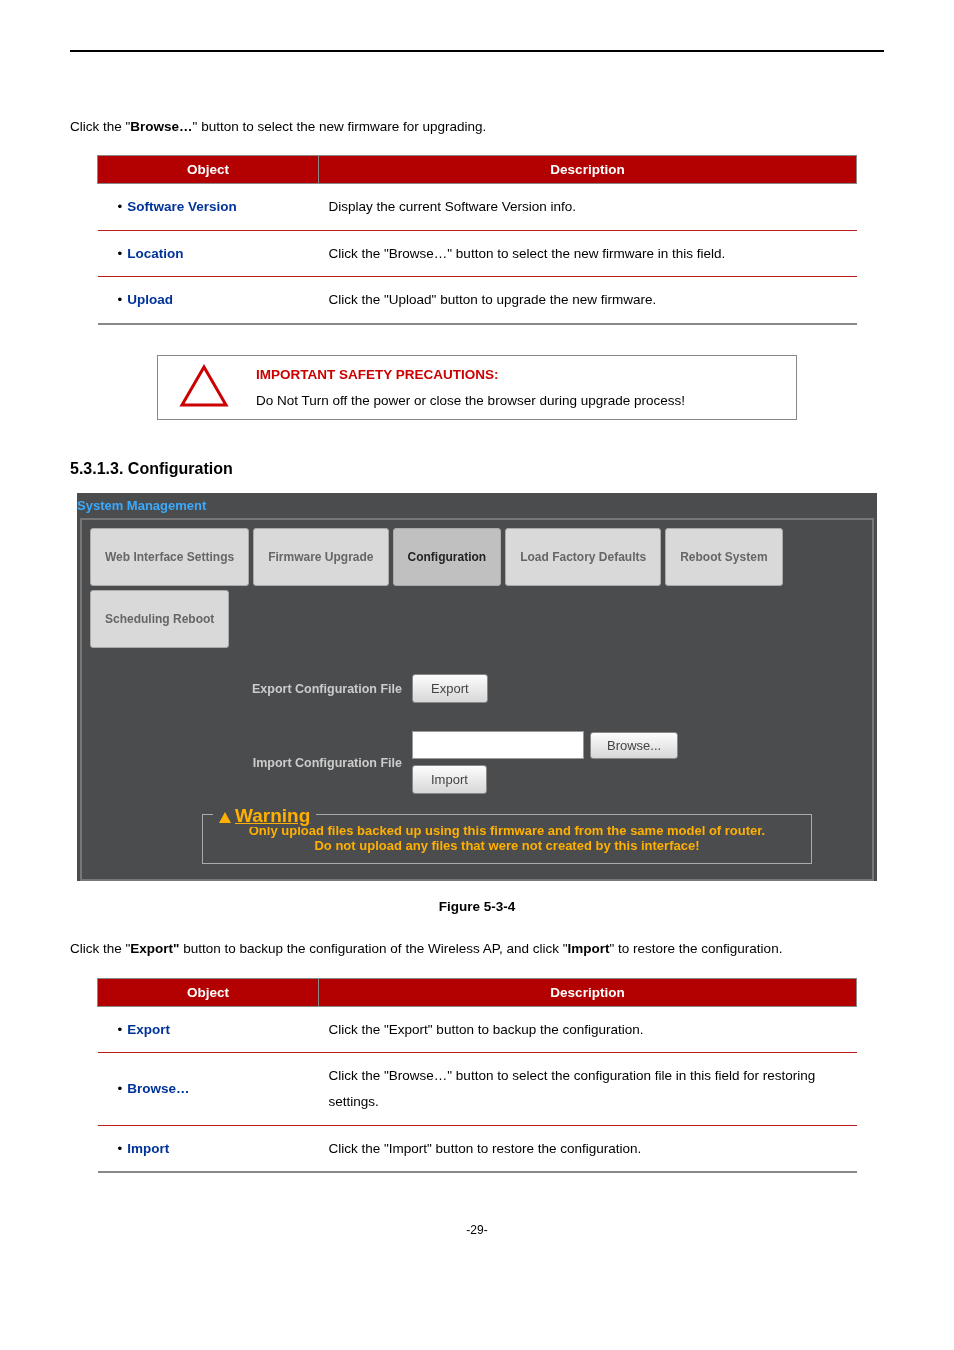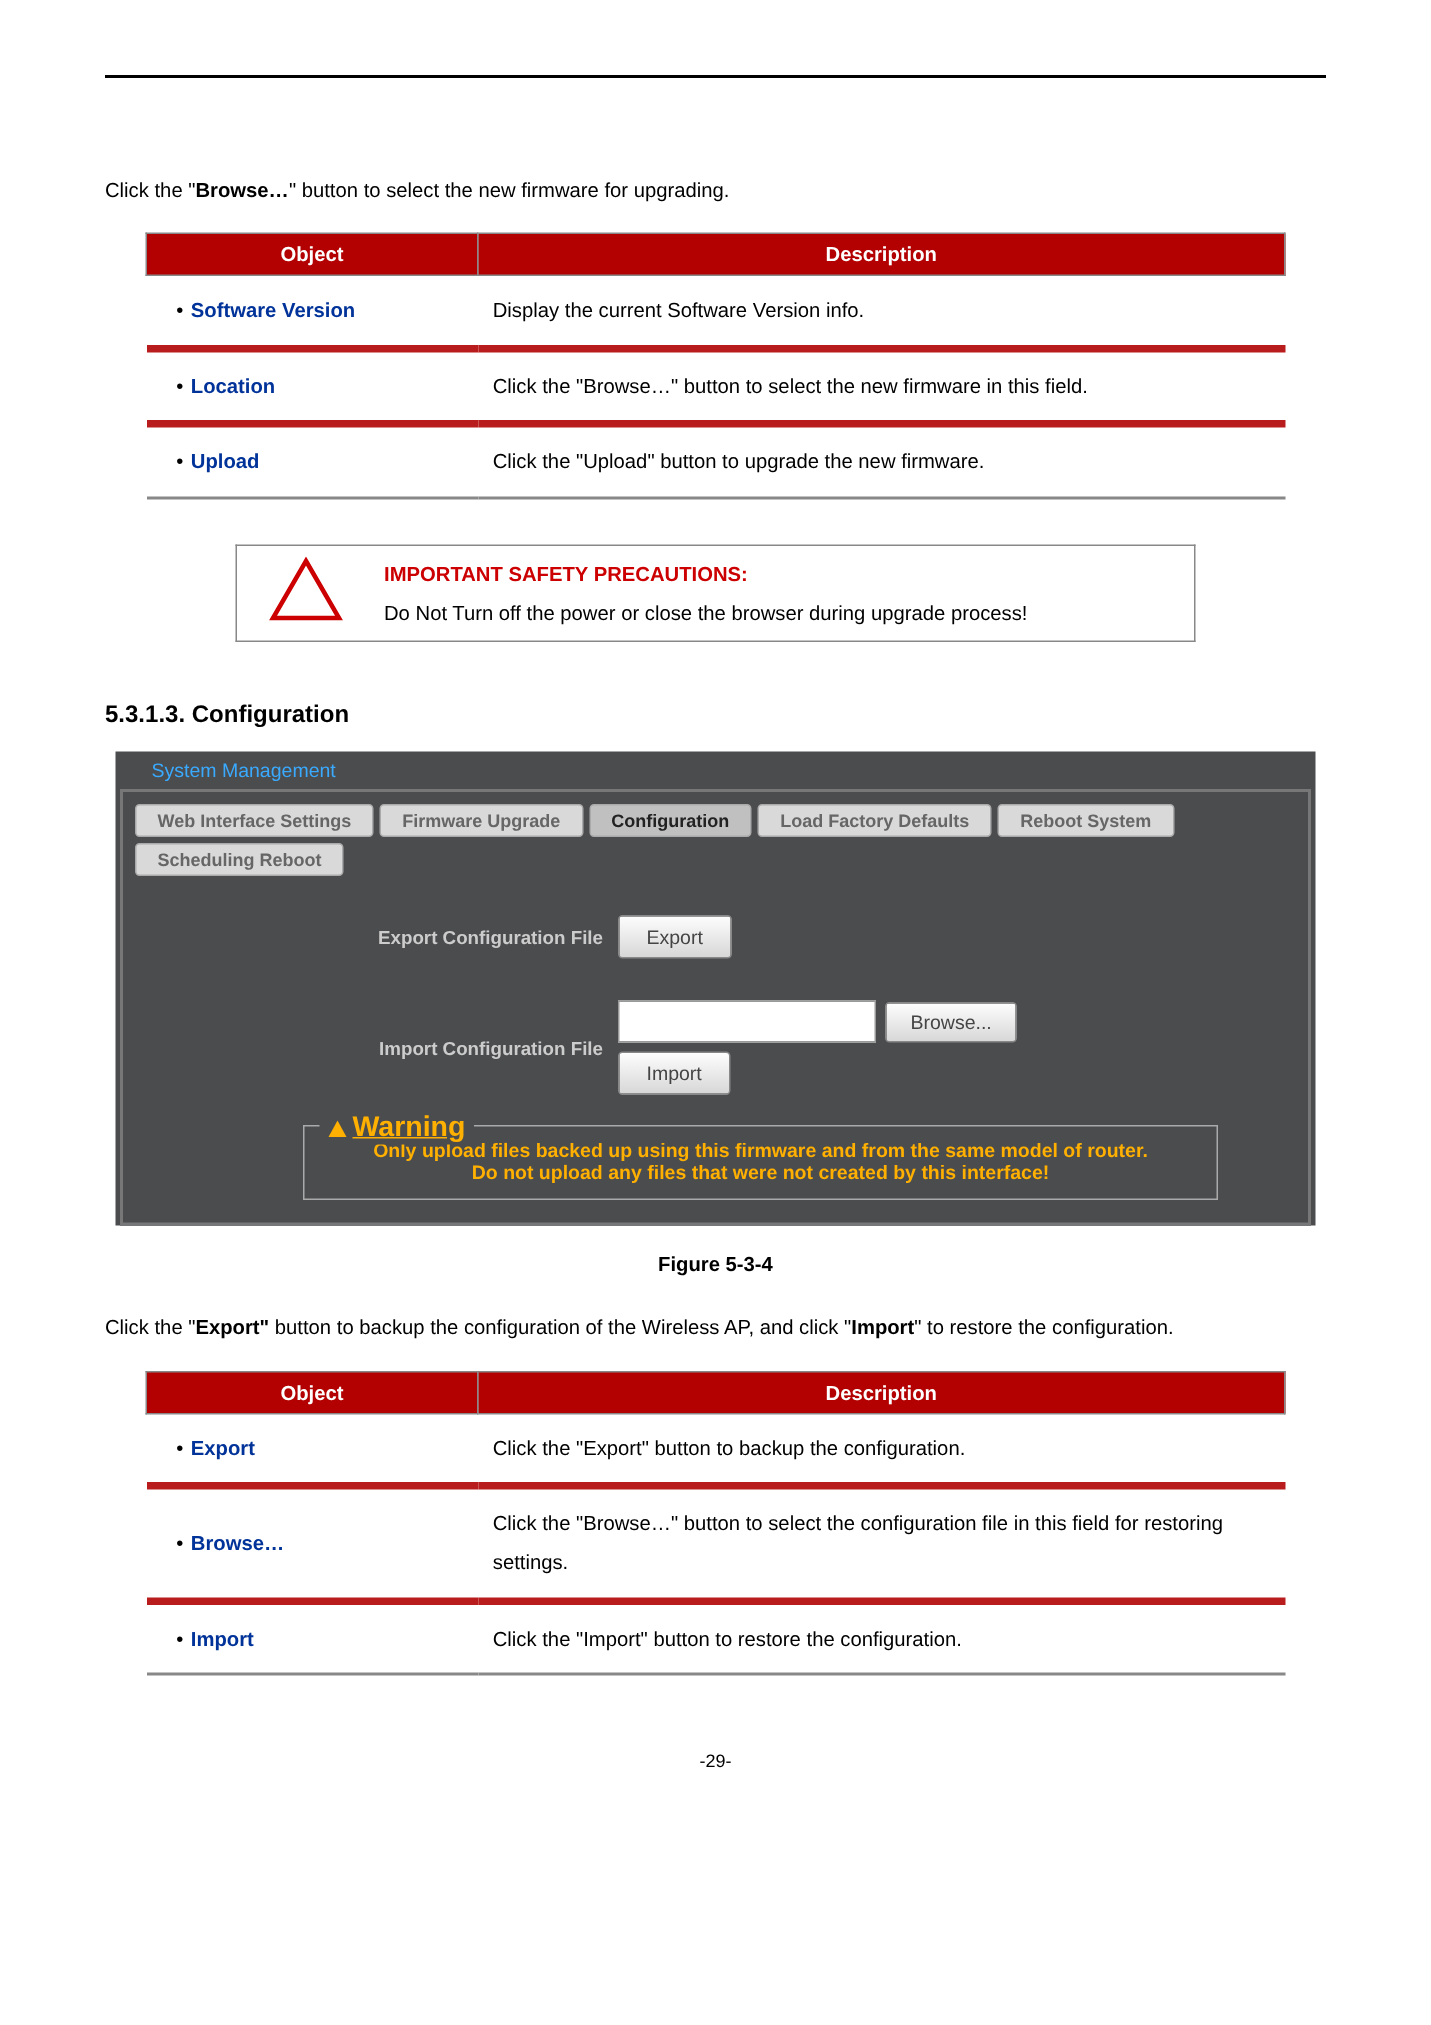--- a/index.html
+++ b/index.html
@@ -38,7 +38,7 @@
     padding: 10px 10px;
     font-size: 13.5px;
     vertical-align: middle;
-    border-bottom: 5px solid #b91c1c;
+    border-bottom: 1px solid #b91c1c;
     line-height: 1.9;
   }
   table.desc-table tr:last-child td {

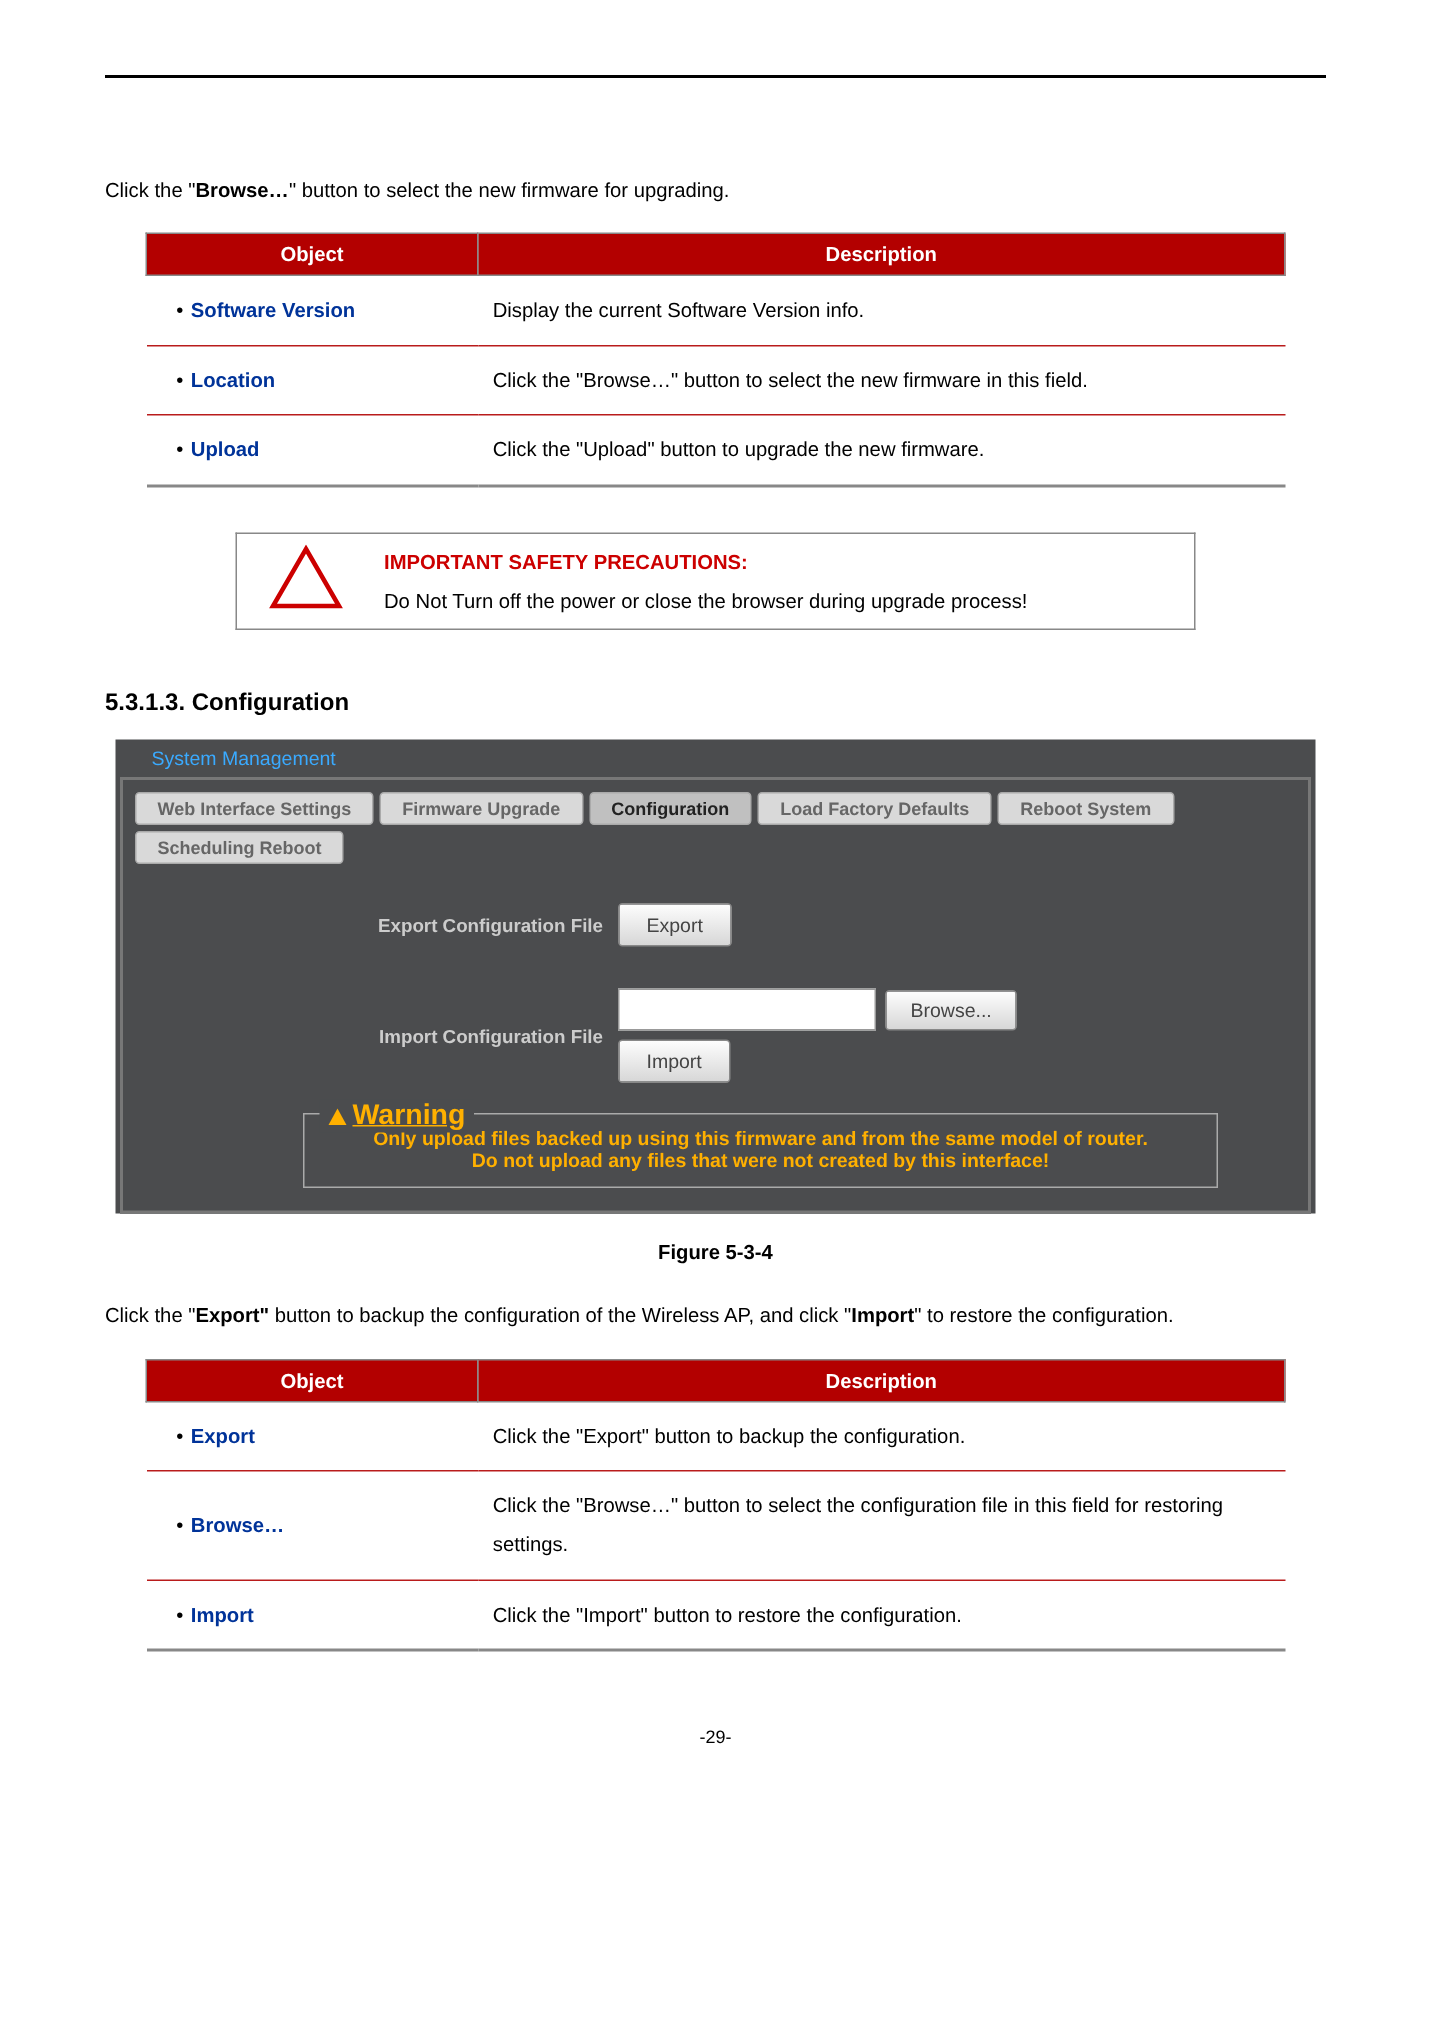--- a/index.html
+++ b/index.html
@@ -73,9 +73,9 @@
   }
   .panel-title {
     color: #3aaaff;
-    font-weight: normal;
+    font-weight: bold;
     font-size: 13px;
-    padding: 5px 24px;
+    padding: 5px 0;
   }
   .panel-inner {
     border: 2px solid #777;

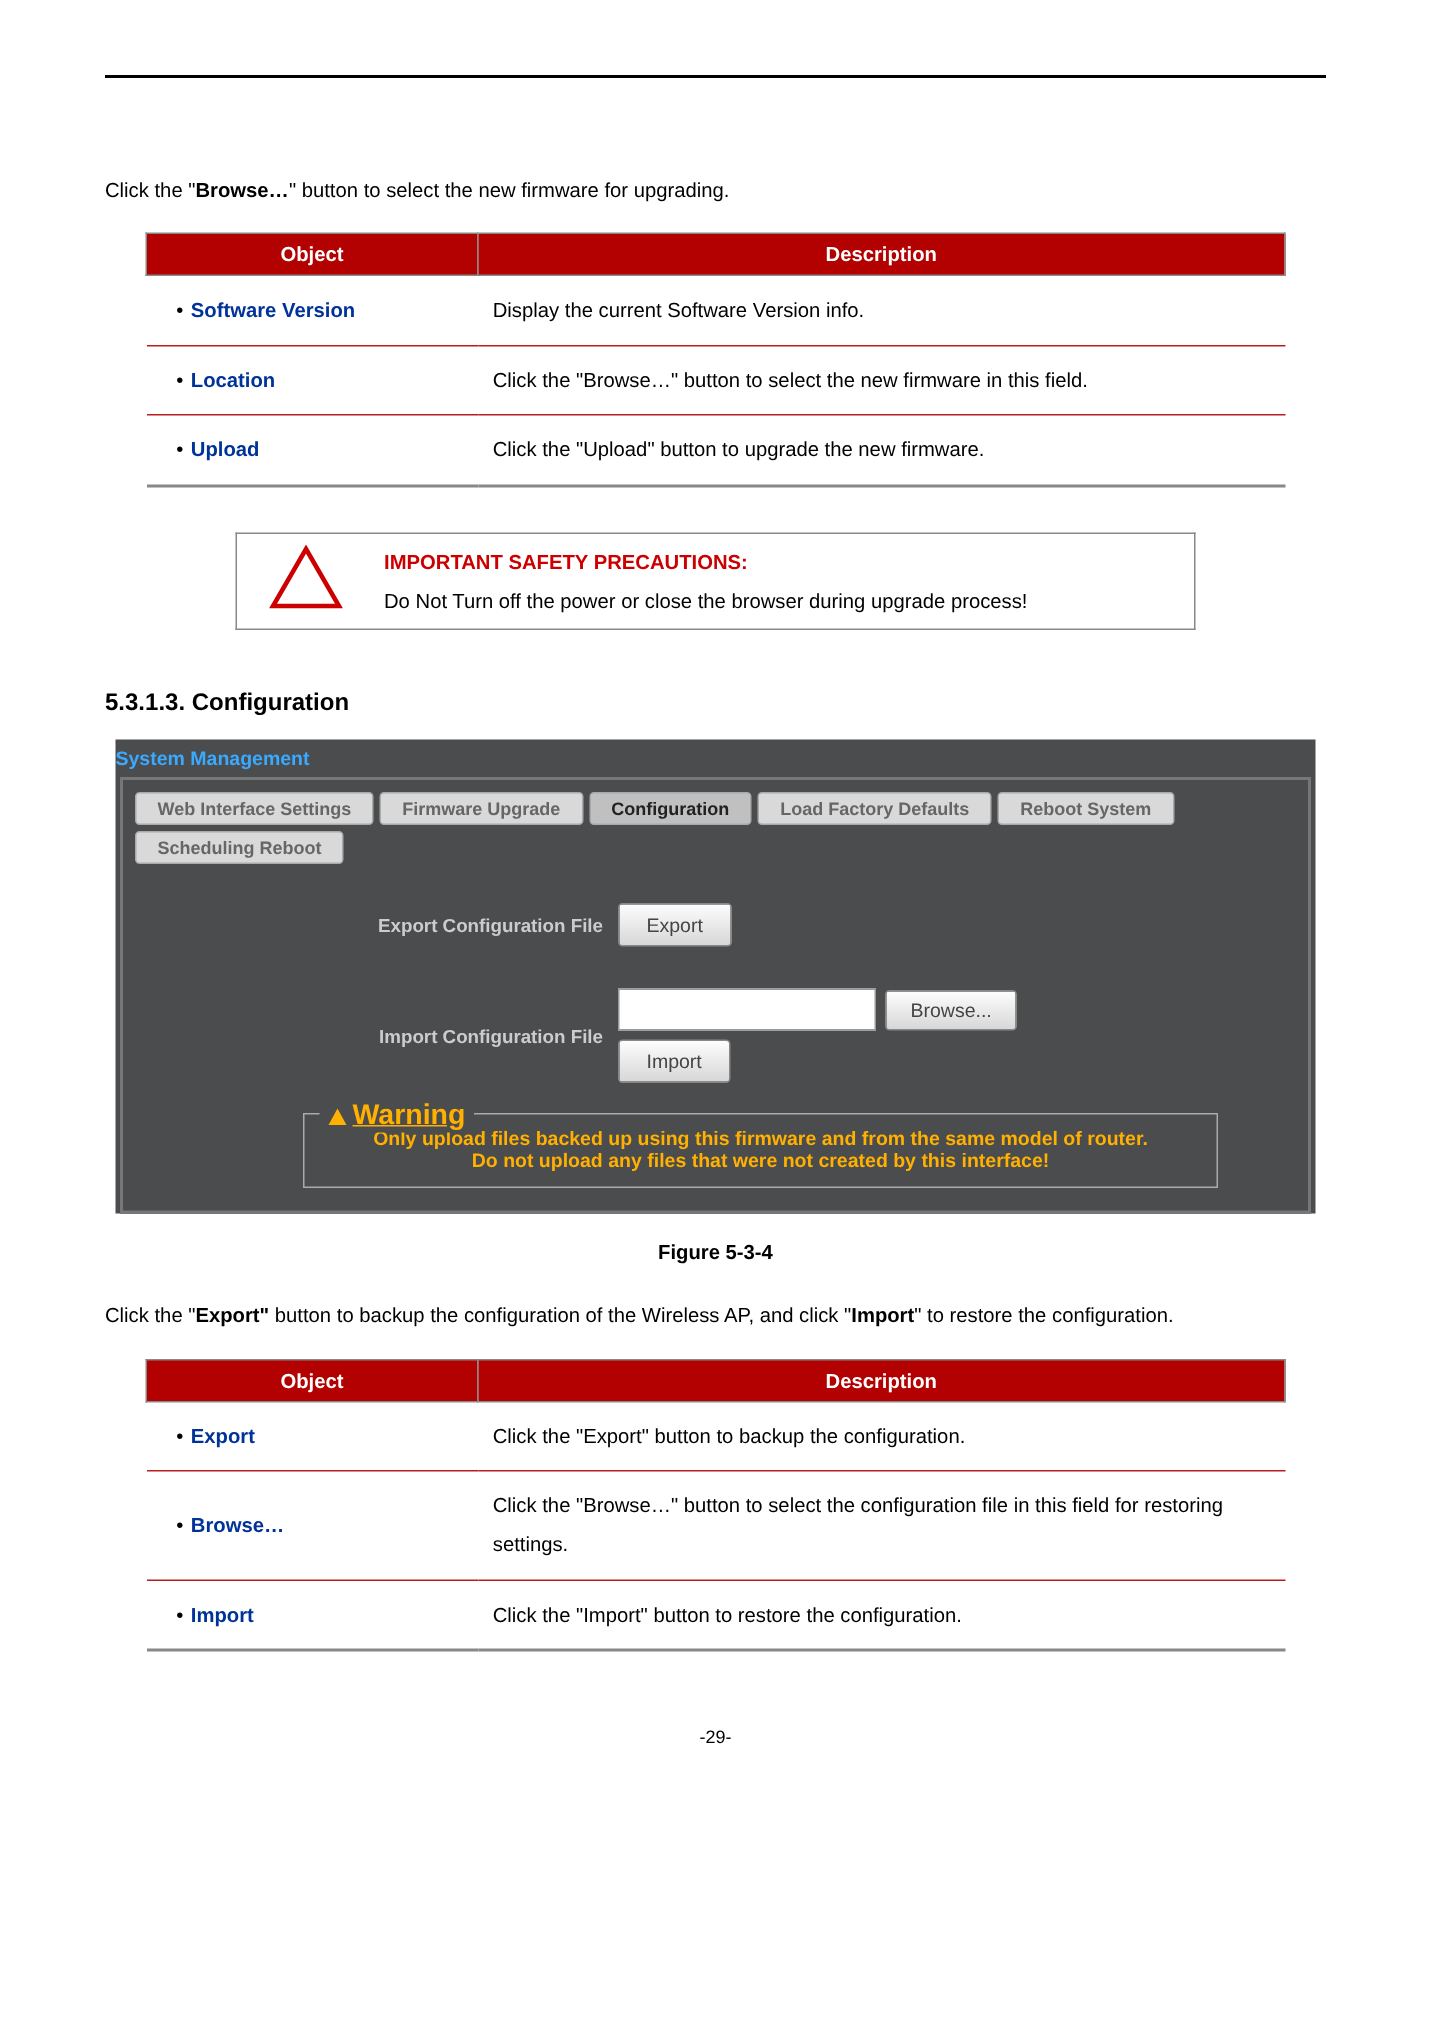--- a/index.html
+++ b/index.html
@@ -94,7 +94,7 @@
     color: #666;
     font-size: 12px;
     font-weight: bold;
-    padding: 3px 14px;
+    padding: 21px 14px;
     border: 1px solid #aaa;
     border-radius: 3px;
   }

